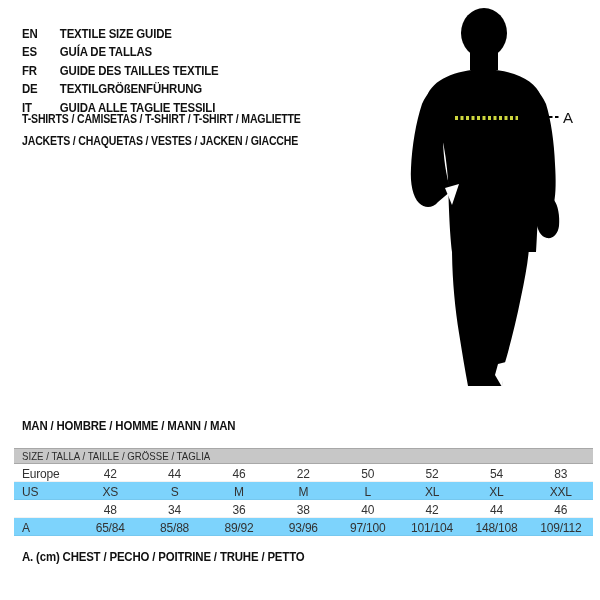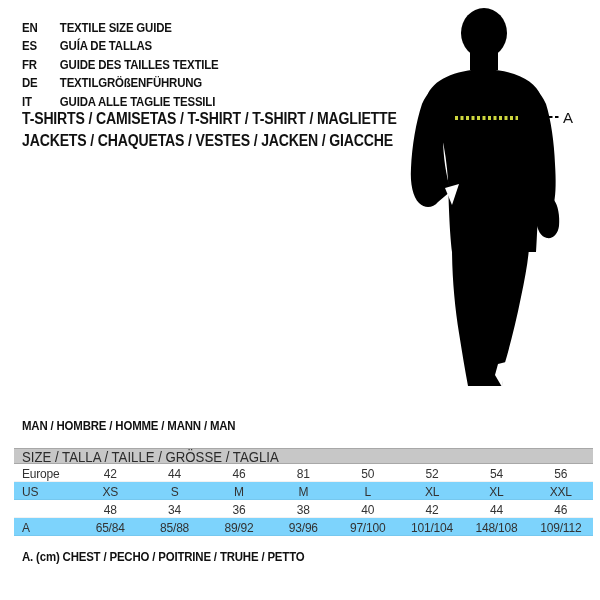--- a/index.html
+++ b/index.html
@@ -9,7 +9,7 @@
   }
   .cond{transform:scaleX(0.88);transform-origin:0 50%;white-space:nowrap;}
   
-  .lang-list{position:absolute;left:22px;top:18px;}
+  .lang-list{position:absolute;left:22px;top:24px;}
   .lang-row{display:flex;height:18.5px;align-items:center;font-size:13px;font-weight:700;letter-spacing:-0.2px;}
   .lang-code{width:43px;}
   

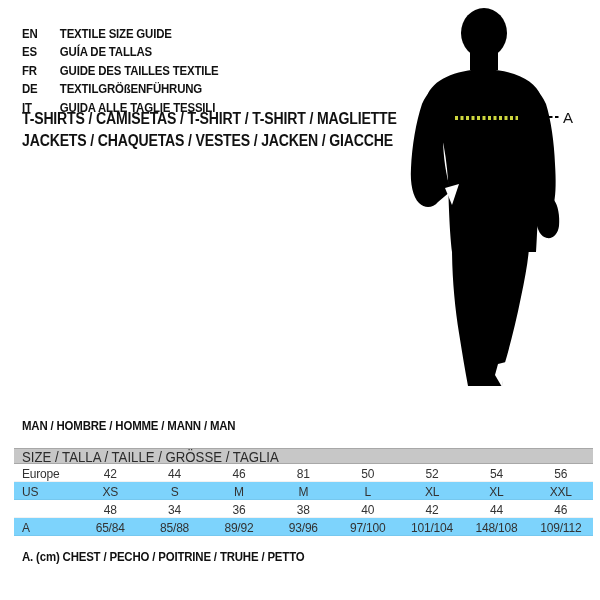--- a/index.html
+++ b/index.html
@@ -13,7 +13,7 @@
   .lang-row{display:flex;height:18.5px;align-items:center;font-size:13px;font-weight:700;letter-spacing:-0.2px;}
   .lang-code{width:43px;}
   
-  .cats{position:absolute;left:22px;top:108px;font-size:16px;font-weight:700;line-height:22px;letter-spacing:-0.2px;}
+  .cats{position:absolute;left:22px;top:108px;font-size:12px;font-weight:700;line-height:22px;letter-spacing:-0.2px;}
   
   .figure-svg{position:absolute;left:380px;top:0;width:220px;height:400px;}
   .figure-svg text{font-family:"Liberation Sans",sans-serif;font-size:15px;fill:#111;}

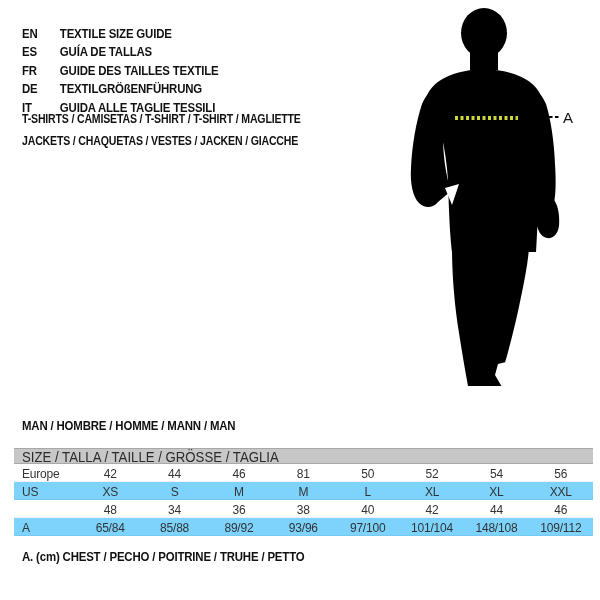--- a/index.html
+++ b/index.html
@@ -22,7 +22,7 @@
   
   .size-table{position:absolute;left:14px;top:448px;width:579px;font-size:12px;color:#333;}
   .t-header{height:14px;background:#c7c7c7;display:flex;align-items:center;padding-left:8px;
-    border-top:1px solid #a8a8a8;border-bottom:1px solid #a8a8a8;font-size:15px;color:#2b2b2b;}
+    border-top:1px solid #a8a8a8;border-bottom:1px solid #a8a8a8;font-size:11px;color:#2b2b2b;}
   .t-row{display:flex;height:17px;align-items:flex-end;border-bottom:1px solid rgba(0,0,0,0.05);}
   .t-row.alt{background:#7dd3fc;}
   .t-label{width:56px;padding-left:8px;letter-spacing:-0.2px;}

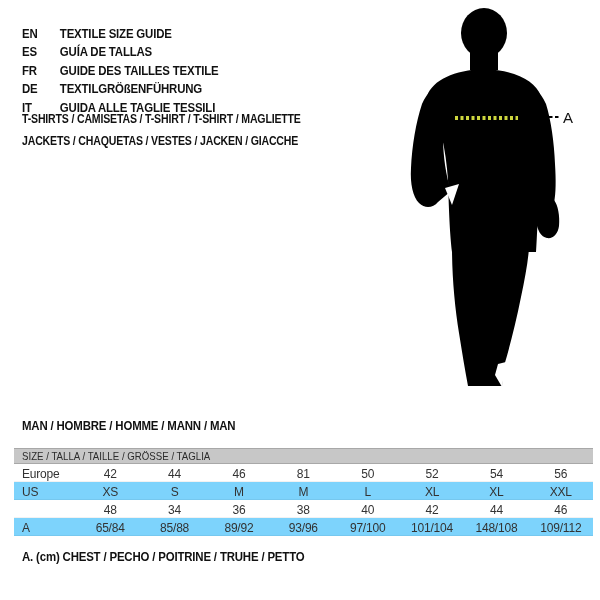--- a/index.html
+++ b/index.html
@@ -106,7 +106,7 @@
       <span class="t-cell">42</span>
       <span class="t-cell">44</span>
       <span class="t-cell">46</span>
-      <span class="t-cell">81</span>
+      <span class="t-cell">22</span>
       <span class="t-cell">50</span>
       <span class="t-cell">52</span>
       <span class="t-cell">54</span>

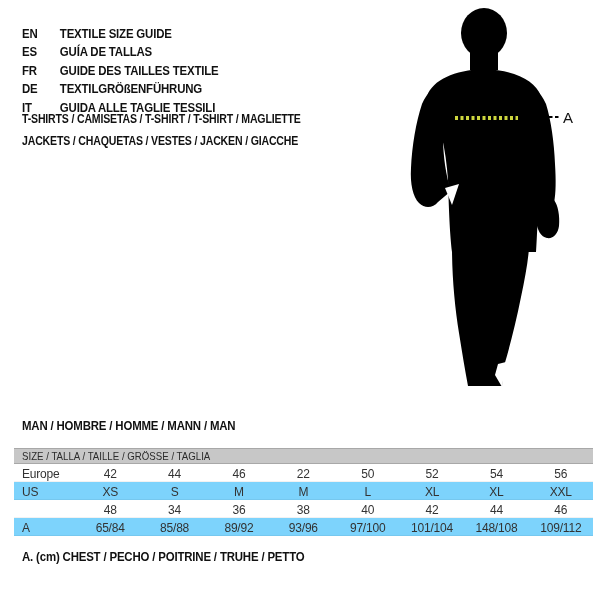--- a/index.html
+++ b/index.html
@@ -110,7 +110,7 @@
       <span class="t-cell">50</span>
       <span class="t-cell">52</span>
       <span class="t-cell">54</span>
-      <span class="t-cell">56</span>
+      <span class="t-cell">83</span>
     </div>
 
     <div class="t-row alt">

